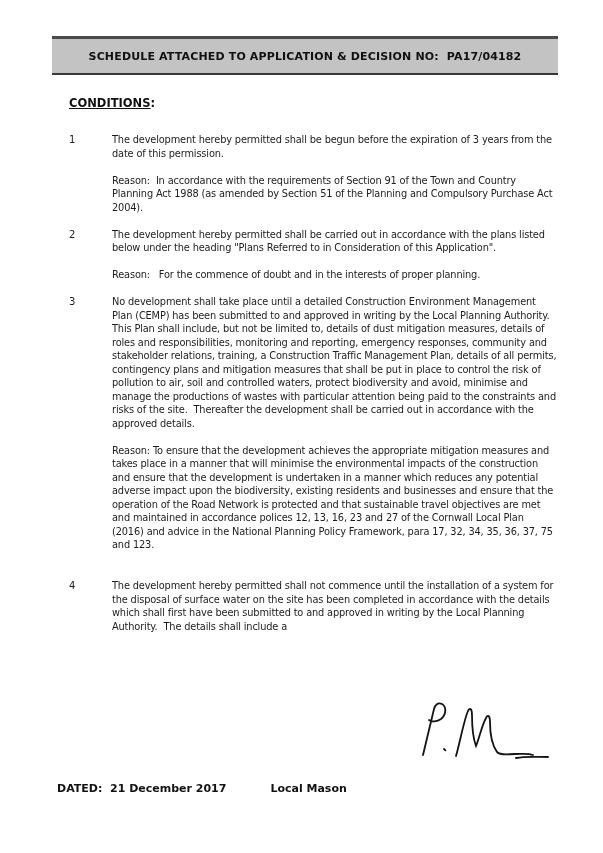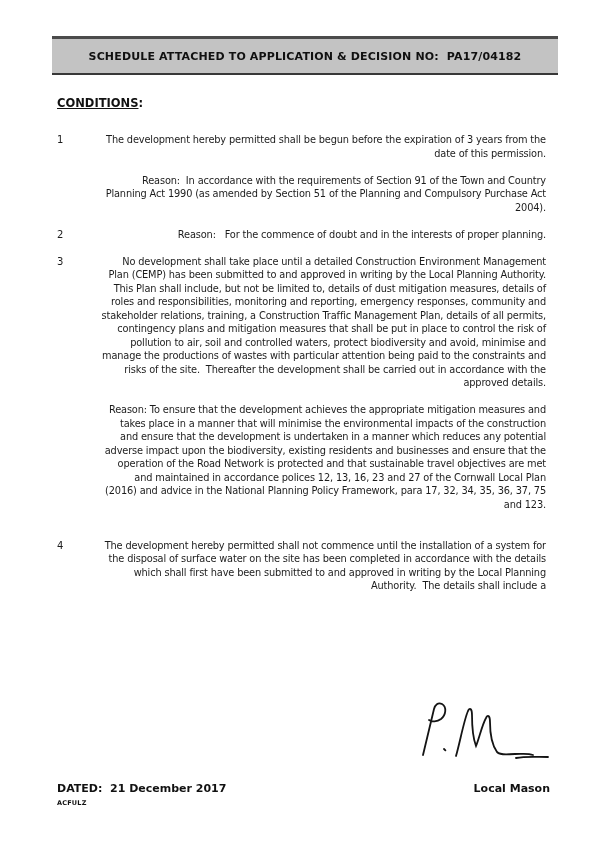--- a/index.html
+++ b/index.html
@@ -31,7 +31,7 @@
   }
   .content {
     position:absolute;
-    left:57px; top:96px;
+    left:69px; top:96px;
     width:489px;
   }
   .conditions-heading {

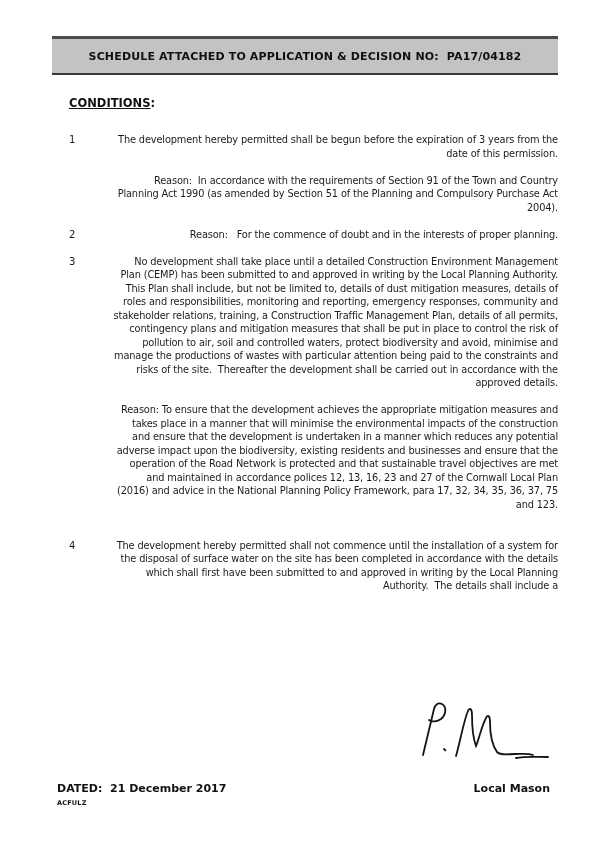--- a/index.html
+++ b/index.html
@@ -59,7 +59,6 @@
     line-height:13.5px;
     margin:0 0 13.5px 0;
     white-space:pre-wrap;
-    text-align:right;
   }
   .signature {
     position:absolute;

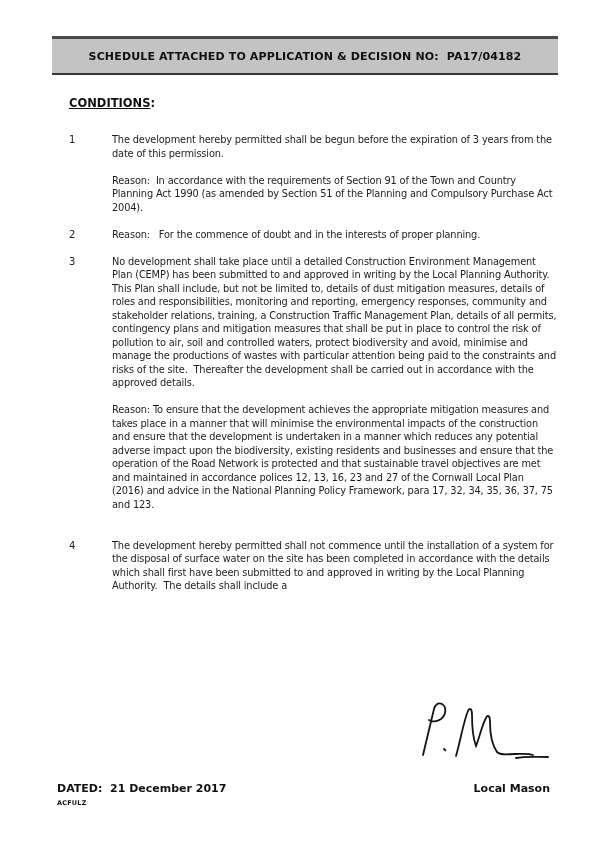--- a/index.html
+++ b/index.html
@@ -106,7 +106,7 @@
       <div class="cond-num">1</div>
       <div class="cond-body">
         <p class="para">The development hereby permitted shall be begun before the expiration of 3 years from the date of this permission.</p>
-        <p class="para">Reason:  In accordance with the requirements of Section 91 of the Town and Country Planning Act 1990 (as amended by Section 51 of the Planning and Compulsory Purchase Act 2004).</p>
+        <p class="para">Reason:  In accordance with the requirements of Section 91 of the Town and Country Planning Act 1988 (as amended by Section 51 of the Planning and Compulsory Purchase Act 2004).</p>
       </div>
     </div>
 

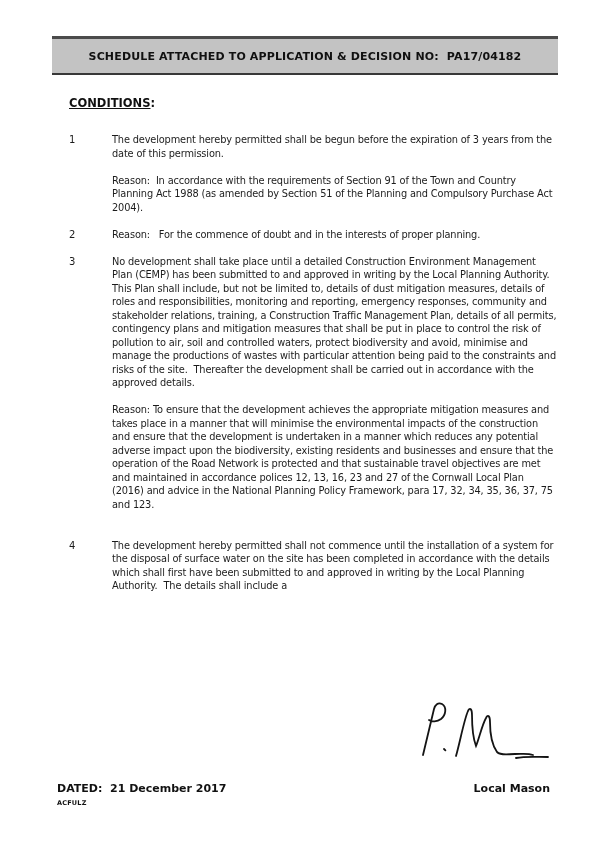--- a/index.html
+++ b/index.html
@@ -113,6 +113,7 @@
     <div class="condition">
       <div class="cond-num">2</div>
       <div class="cond-body">
+        <p class="para">The development hereby permitted shall be carried out in accordance with the plans listed below under the heading "Plans Referred to in Consideration of this Application".</p>
         <p class="para">Reason:   For the commence of doubt and in the interests of proper planning.</p>
       </div>
     </div>

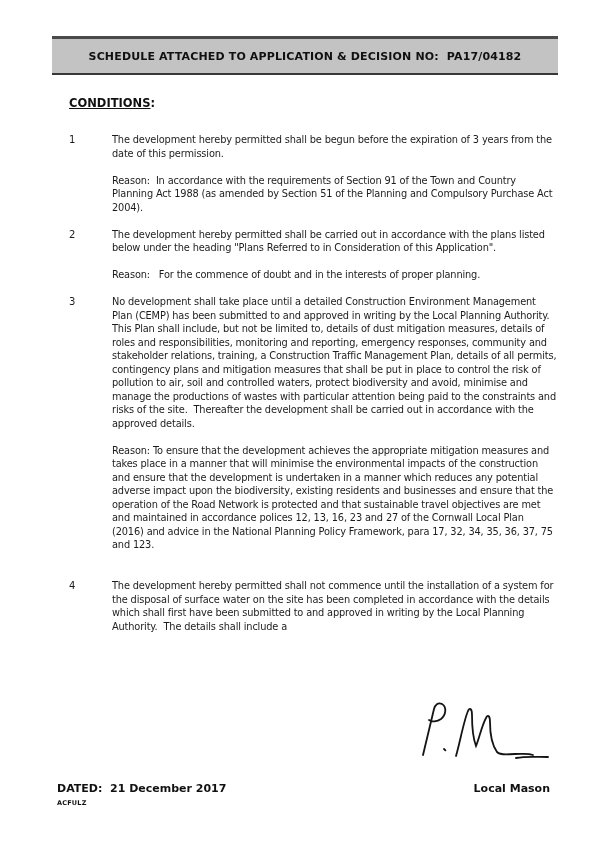--- a/index.html
+++ b/index.html
@@ -74,8 +74,9 @@
   }
   .footer-row1 {
     display:flex;
-    justify-content:space-between;
+    justify-content:flex-start;
     line-height:15px;
+    gap:44px;
   }
   .footer-row2 {
     text-align:right;

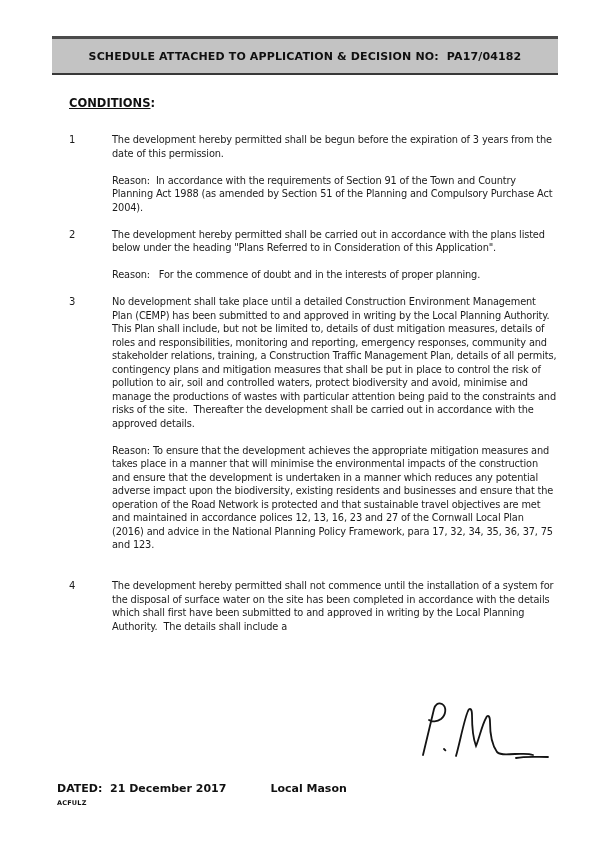--- a/index.html
+++ b/index.html
@@ -154,7 +154,6 @@
       <span class="pre">DATED:  21 December 2017</span>
       <span>Local Mason</span>
     </div>
-    <div class="doc-code">ACFULZ</div>
   </div>
 
 </div>

